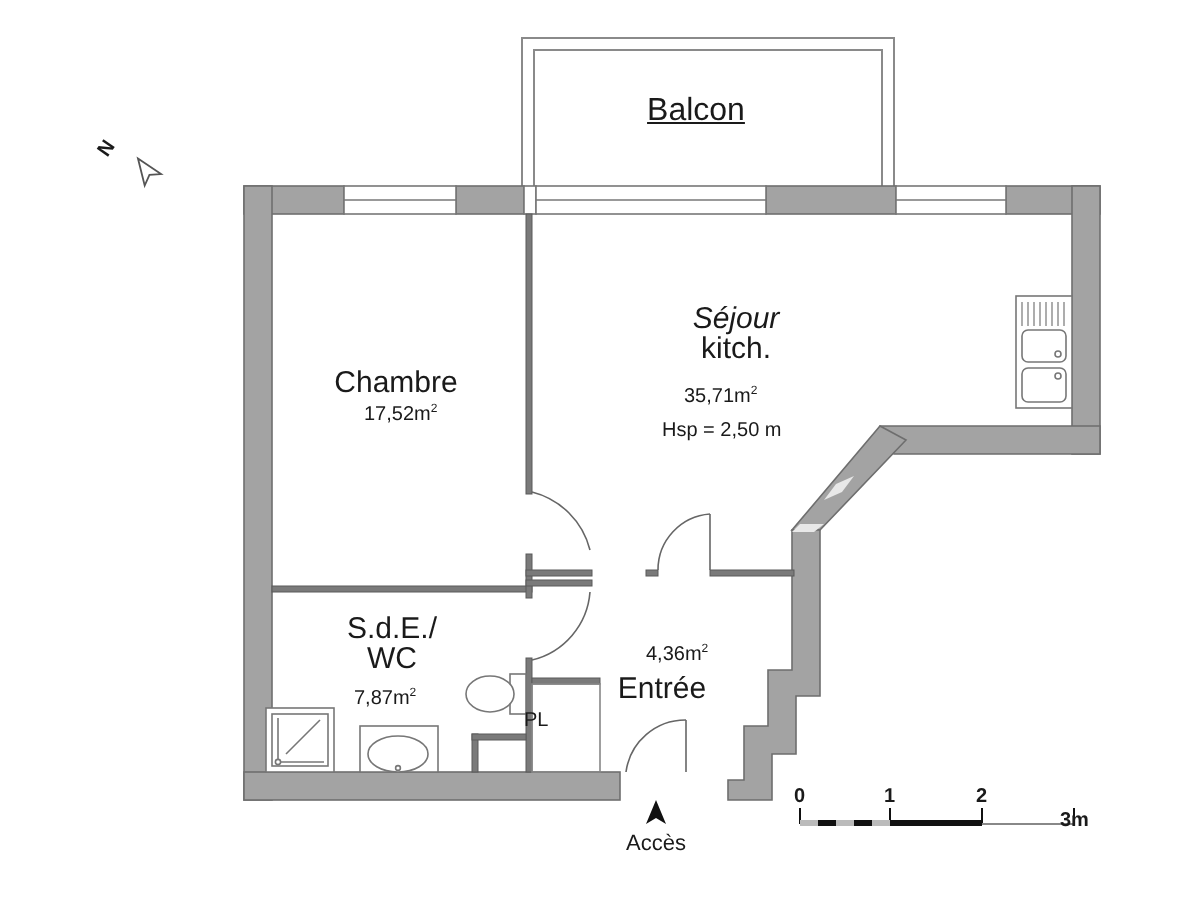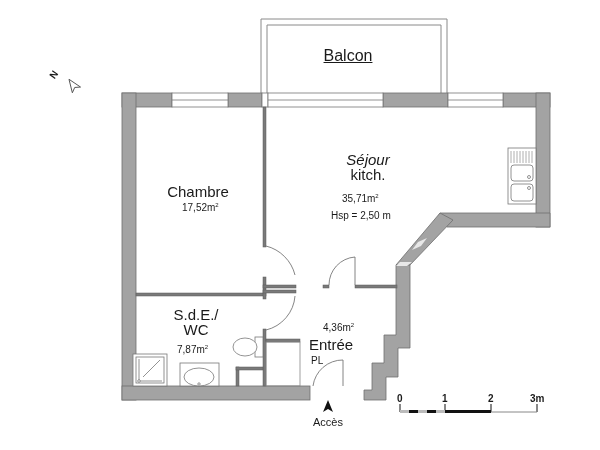--- a/index.html
+++ b/index.html
@@ -168,7 +168,7 @@
 <div class="lbl room-name" style="left:305px; top:305px; width:52px;margin-top:32px;">Entrée</div>
 <div class="lbl room-area" style="left:323px; top:322px;"><span>4,36m</span><sup>2</sup></div>
 
-<div class="lbl small" style="left:273px; top:355px; font-size:10px;padding-left:38px;">PL</div>
+<div class="lbl small" style="left:262px; top:355px; font-size:10px;">PL</div>
 
 <div class="lbl small" style="left:312px; top:416px; width:32px; font-size:11px;">Accès</div>
 

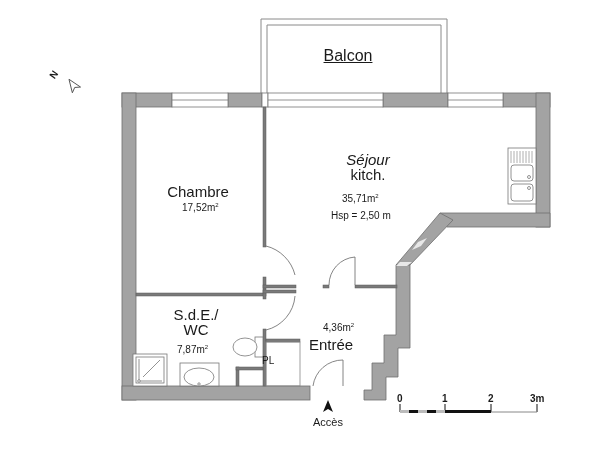--- a/index.html
+++ b/index.html
@@ -177,6 +177,6 @@
 <div class="scale-num" style="left:397px; top:393px;">0</div>
 <div class="scale-num" style="left:442px; top:393px;">1</div>
 <div class="scale-num" style="left:488px; top:393px;">2</div>
-<div class="scale-num" style="left:530px; top:393px;">3m</div>
+<div class="scale-num" style="left:530px; top:405px;">3m</div>
 
 </body></html>

